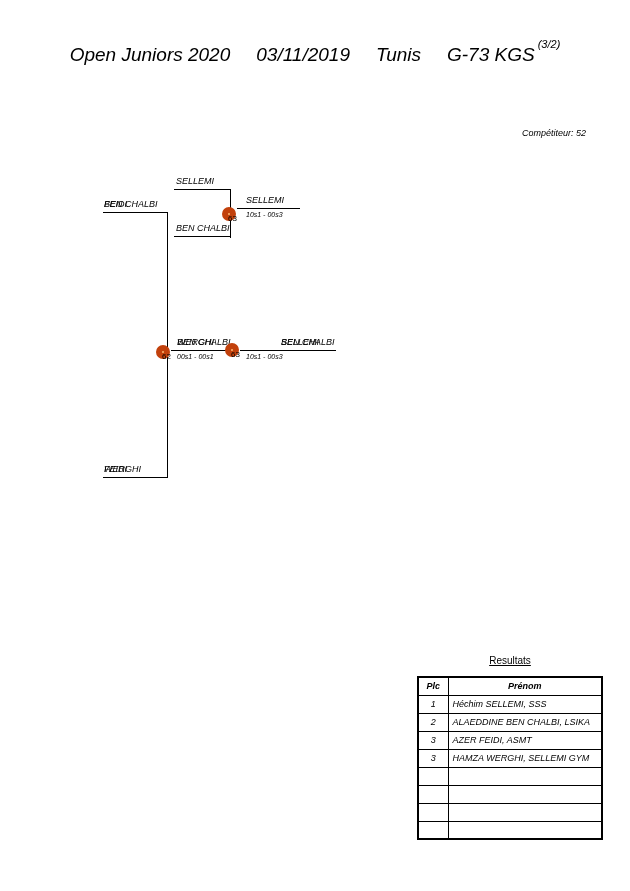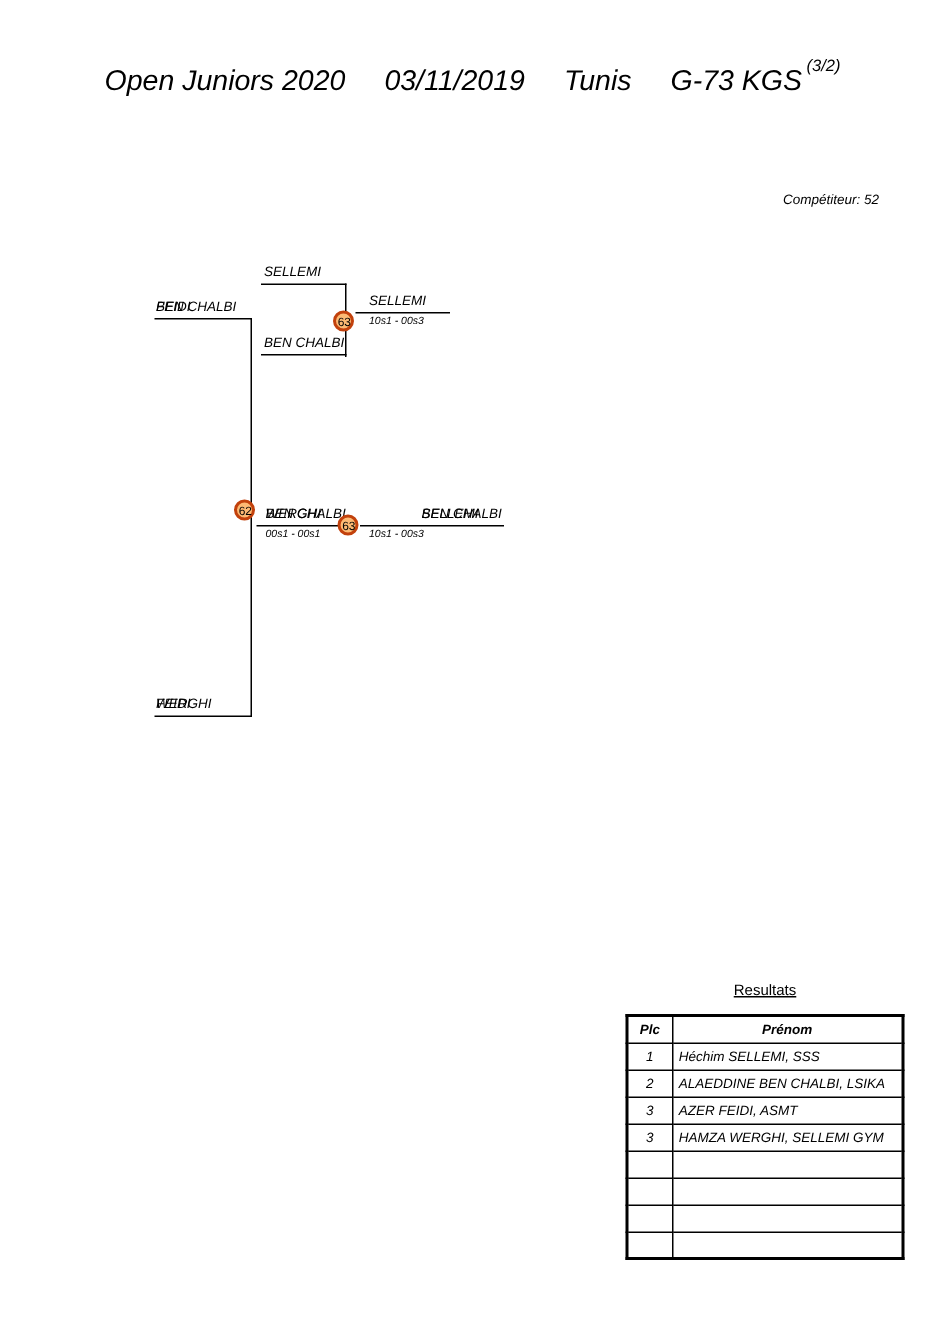--- a/index.html
+++ b/index.html
@@ -72,12 +72,12 @@
   .circle {
     position: absolute;
     width: 14px; height: 14px;
-    border: 2px solid #c2410c;
+    border: 6px solid #c2410c;
     border-radius: 50%;
     background: #fdba74;
     font-size: 8px;
     line-height: 12px;
-    text-align: right;
+    text-align: left;
     z-index: 2;
   }
 

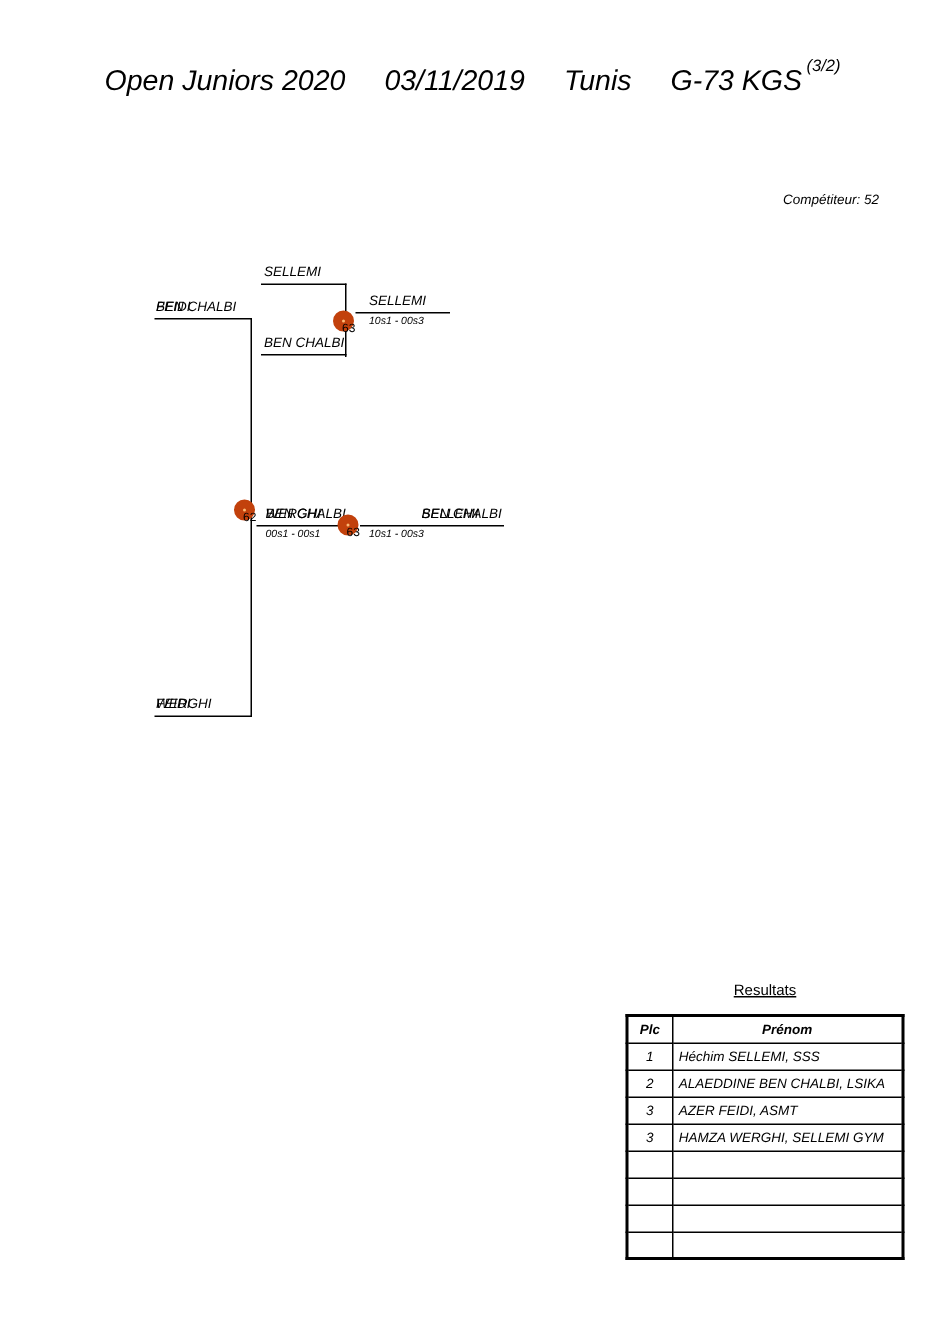--- a/index.html
+++ b/index.html
@@ -150,7 +150,7 @@
 
     <div class="vline" style="left:167px; top:212px; height:266px;"></div>
 
-    <div class="circle" style="left:156px; top:333px;">62</div>
+    <div class="circle" style="left:156px; top:345px;">62</div>
     <div class="hline" style="left:171px; top:350px; width:56px;"></div>
     <div class="overlap" style="left:177px; top:337px;">
       <span class="ov">BEN CHALBI</span>

